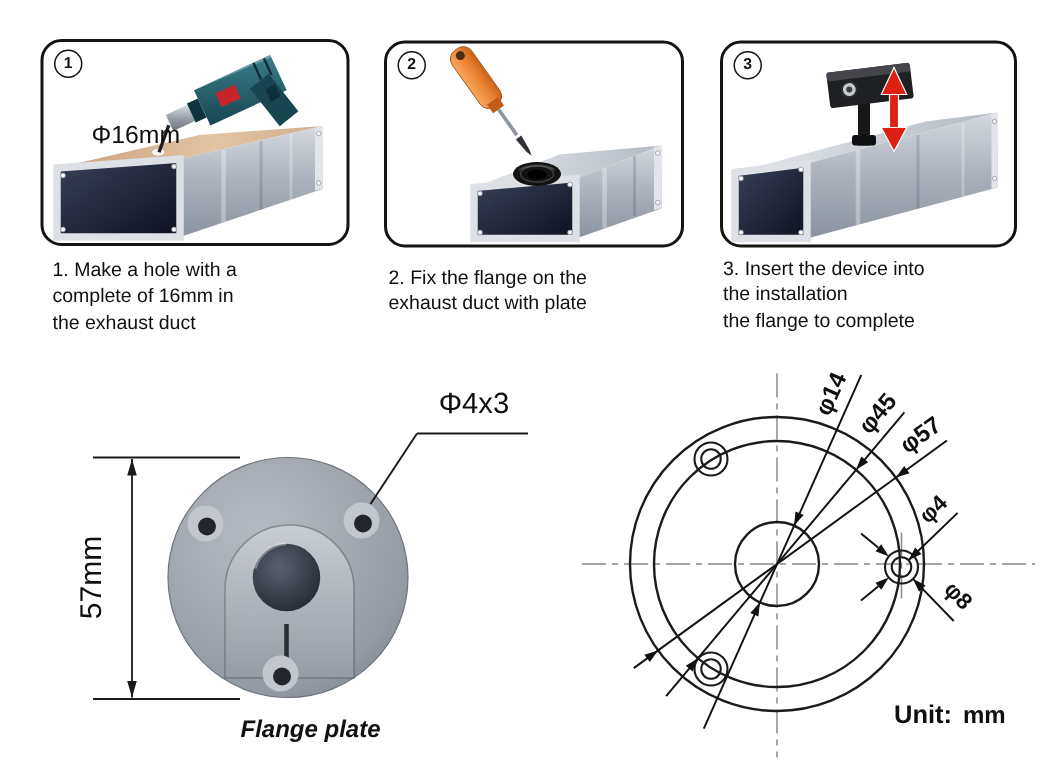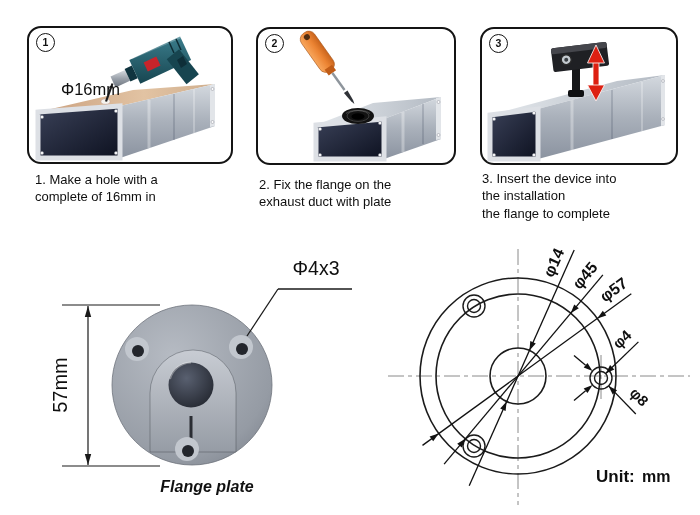--- a/index.html
+++ b/index.html
@@ -184,6 +184,7 @@
   <div class="caption" id="cap1">
     <div>1. Make a hole with a</div>
     <div>complete of 16mm in</div>
+    <div>the exhaust duct</div>
   </div>
   <div class="caption" id="cap2">
     <div>2. Fix the flange on the</div>

